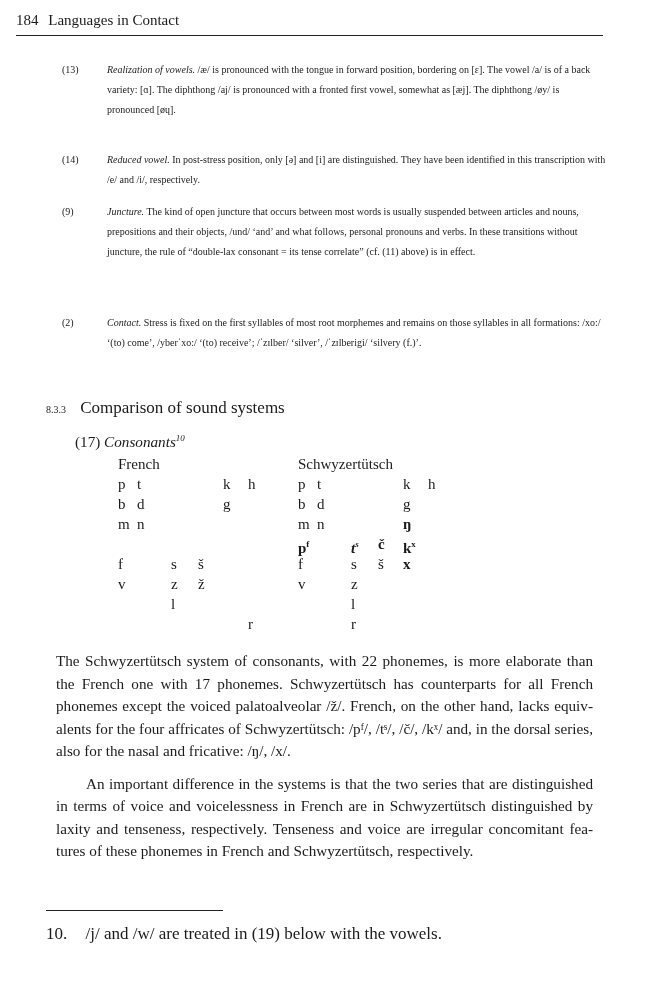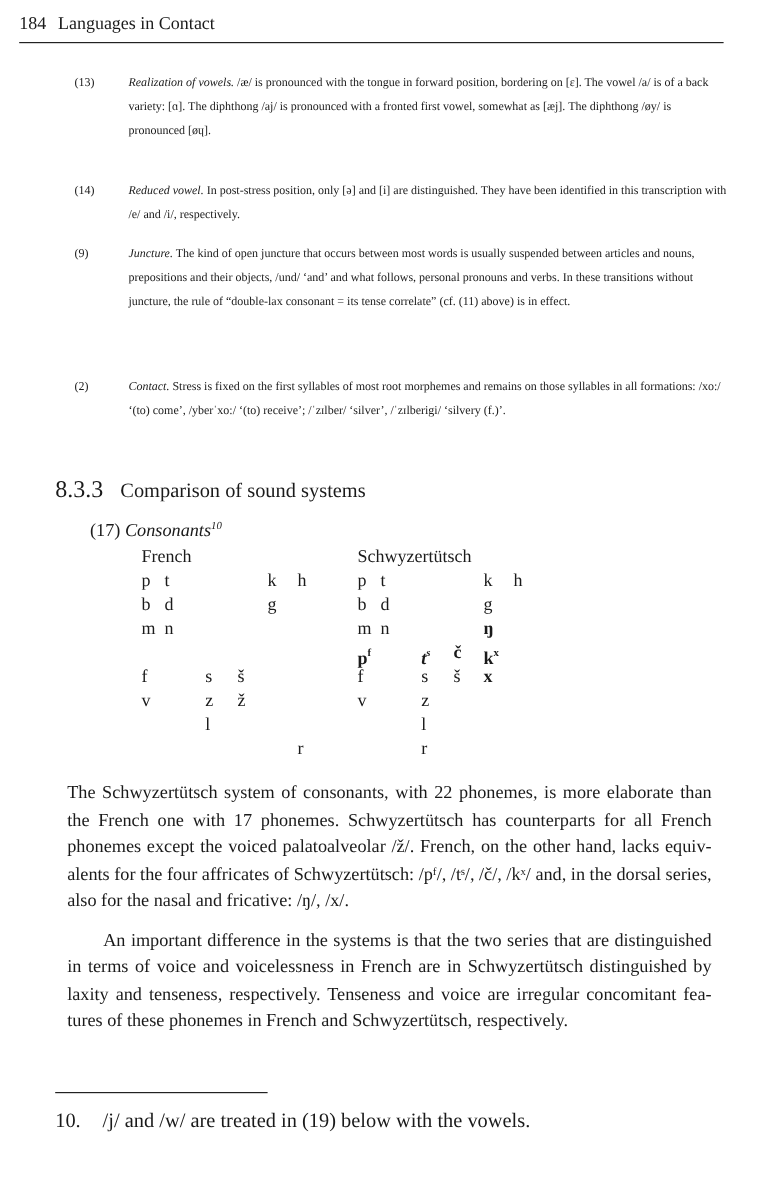--- a/index.html
+++ b/index.html
@@ -23,7 +23,7 @@
     .section-head {
       position: absolute; left: 46px; top: 397px; font-size: 17px; line-height: 22px;
     }
-    .section-head .secnum { margin-right: 10px; font-size: 20px; }
+    .section-head .secnum { margin-right: 10px; font-size: 10px; }
 
     .ex17 { position: absolute; left: 75px; top: 428px; font-size: 15.2px; line-height: 20px; }
     .ex17 .title { font-style: italic; }

